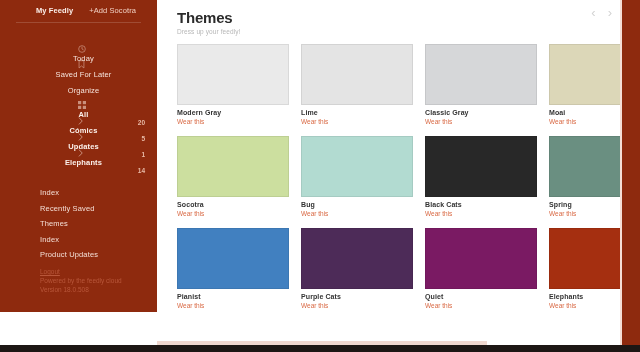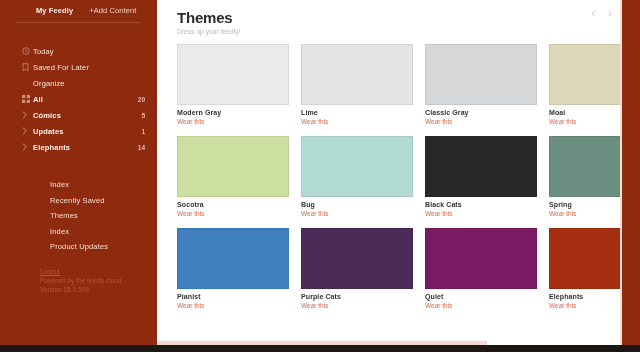--- a/index.html
+++ b/index.html
@@ -19,7 +19,7 @@
   
   .sidebar {
     width: 157px;
-    height: 352px;
+    height: 312px;
     background: #8e2a0e;
     flex: 0 0 157px;
     position: relative;

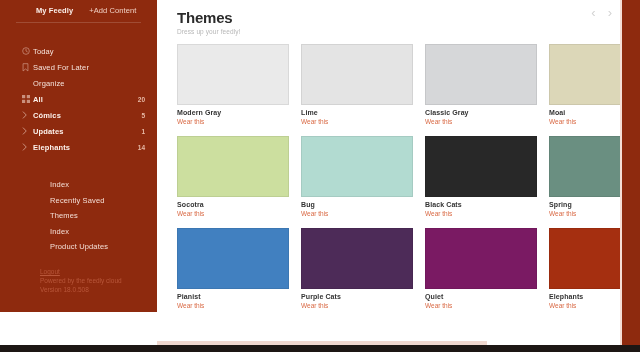--- a/index.html
+++ b/index.html
@@ -214,7 +214,7 @@
 
     <div class="topnav">
       <span class="item">My Feedly</span>
-      <span class="item sub">+Add Content</span>
+      <span class="item sub">+Add Socotra</span>
     </div>
     <div class="nav-divider"></div>
 

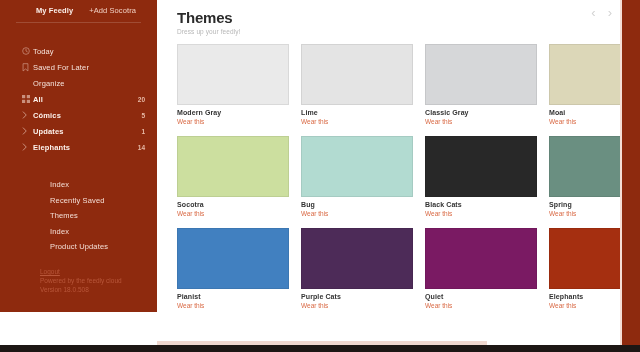--- a/index.html
+++ b/index.html
@@ -54,6 +54,7 @@
     height: 16px;
     padding: 0 12px 0 22px;
     position: relative;
+    flex-direction: column;
   }
   .sb-ico {
     width: 11px;

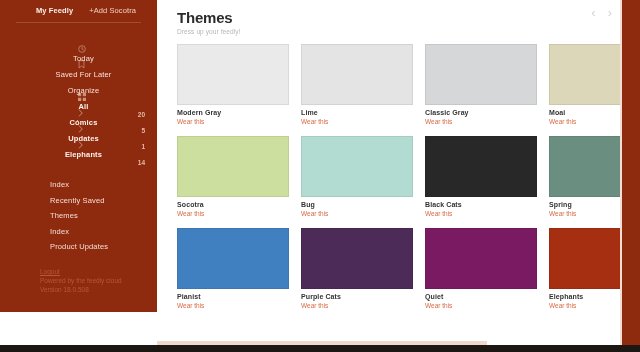--- a/index.html
+++ b/index.html
@@ -79,7 +79,7 @@
     font-weight: bold;
   }
 
-  .sb-group2 { margin-top: 0; }
+  .sb-group2 { margin-top: 8px; }
 
   .sb-links { margin-top: 22px; padding-left: 10px; }
   .sb-link {

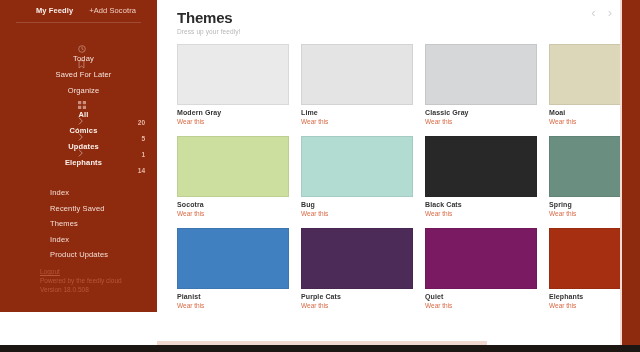--- a/index.html
+++ b/index.html
@@ -81,7 +81,7 @@
 
   .sb-group2 { margin-top: 8px; }
 
-  .sb-links { margin-top: 22px; padding-left: 10px; }
+  .sb-links { margin-top: 22px; }
   .sb-link {
     padding: 0 0 0 40px;
     height: 15.5px;

